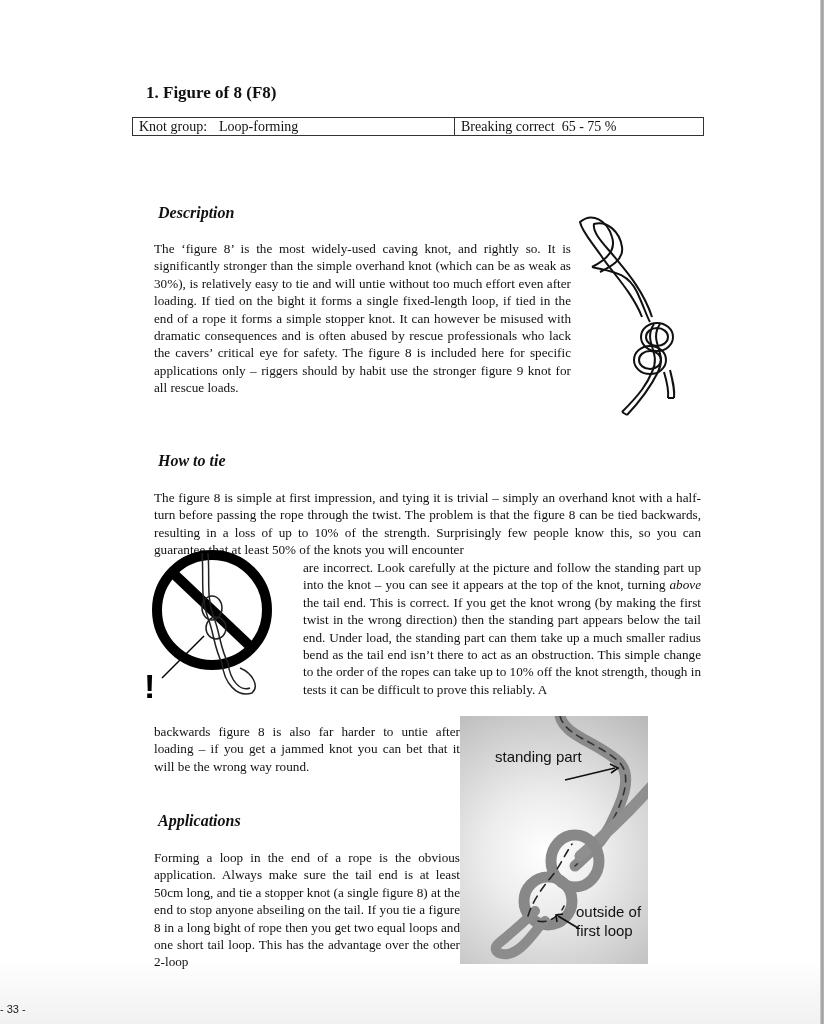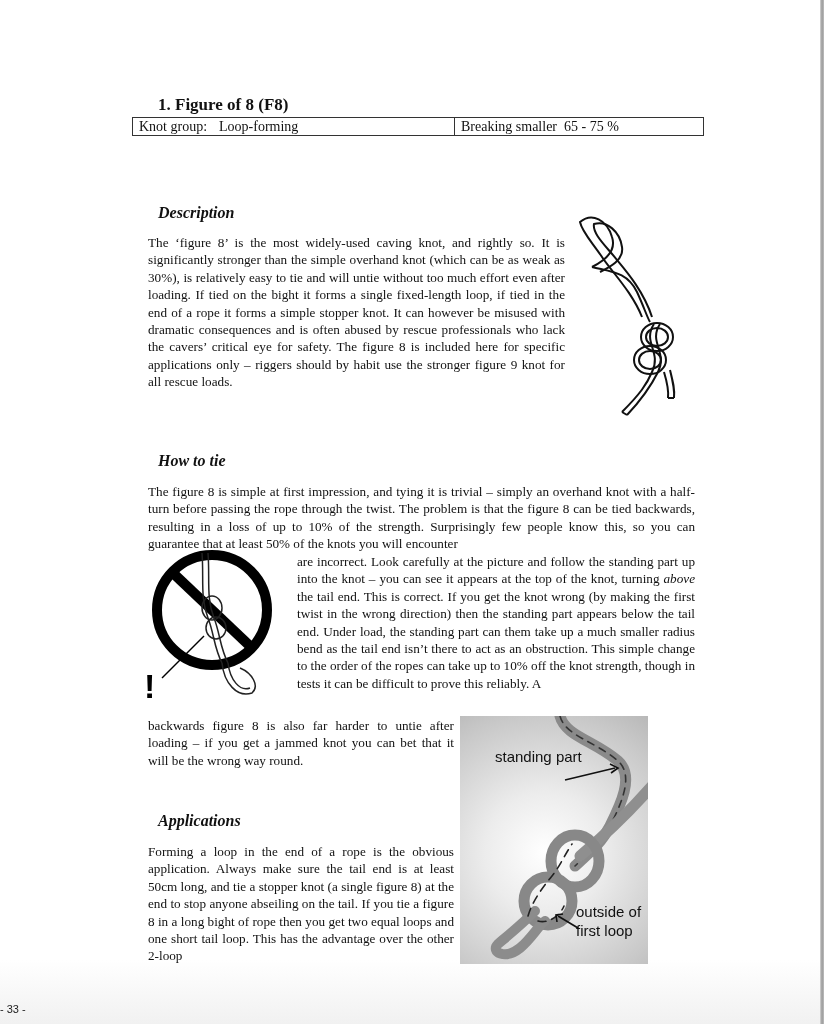--- a/index.html
+++ b/index.html
@@ -25,7 +25,7 @@
   .running-header .left { position: absolute; left: 0; top: 0; }
   .running-header .right { position: absolute; right: 6px; top: 0; }
   h1 {
-    position: absolute; left: 142px; top: 78px; margin: 16px;
+    position: absolute; left: 142px; top: 78px; margin: 4px;
     font-size: 17px; font-weight: bold; line-height: 22px;
   }
   table.props {

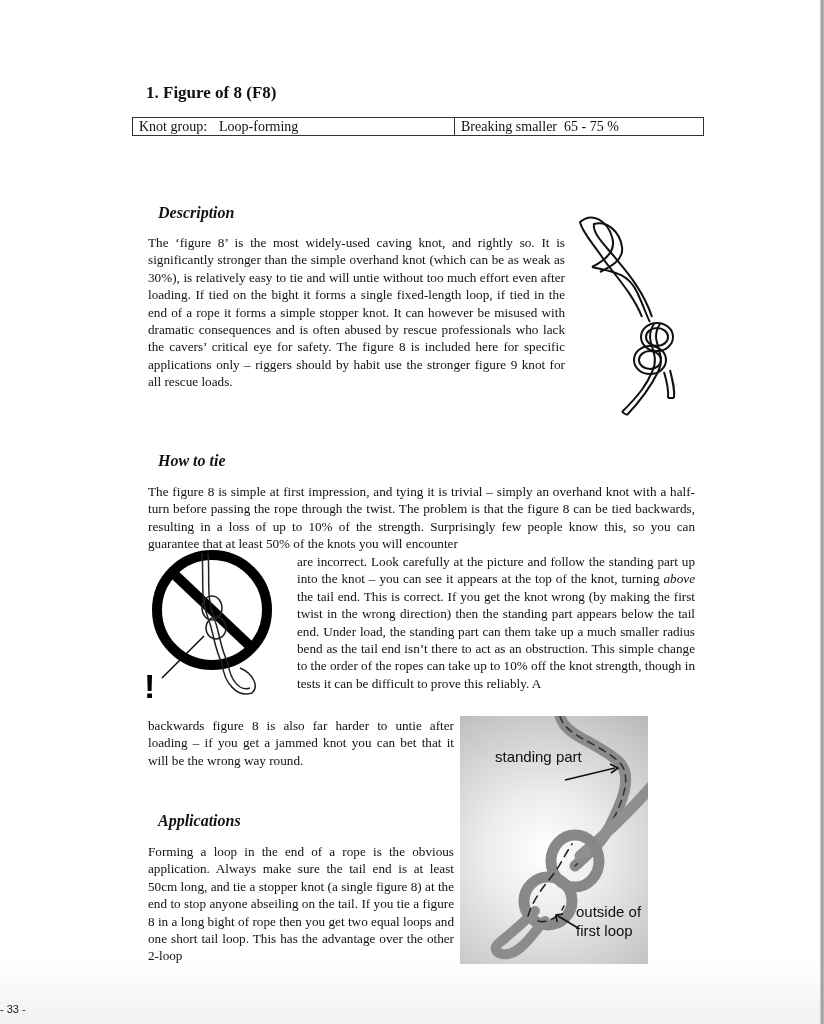--- a/index.html
+++ b/index.html
@@ -73,7 +73,7 @@
         <span class="tab">Knot group:</span><span>Loop-forming</span>
       </td>
       <td style="width:236px">
-        <span>Breaking smaller</span>&nbsp;
+        <span>Breaking correct</span>&nbsp;
         <span>65 - 75 %</span>
       </td>
     </tr>

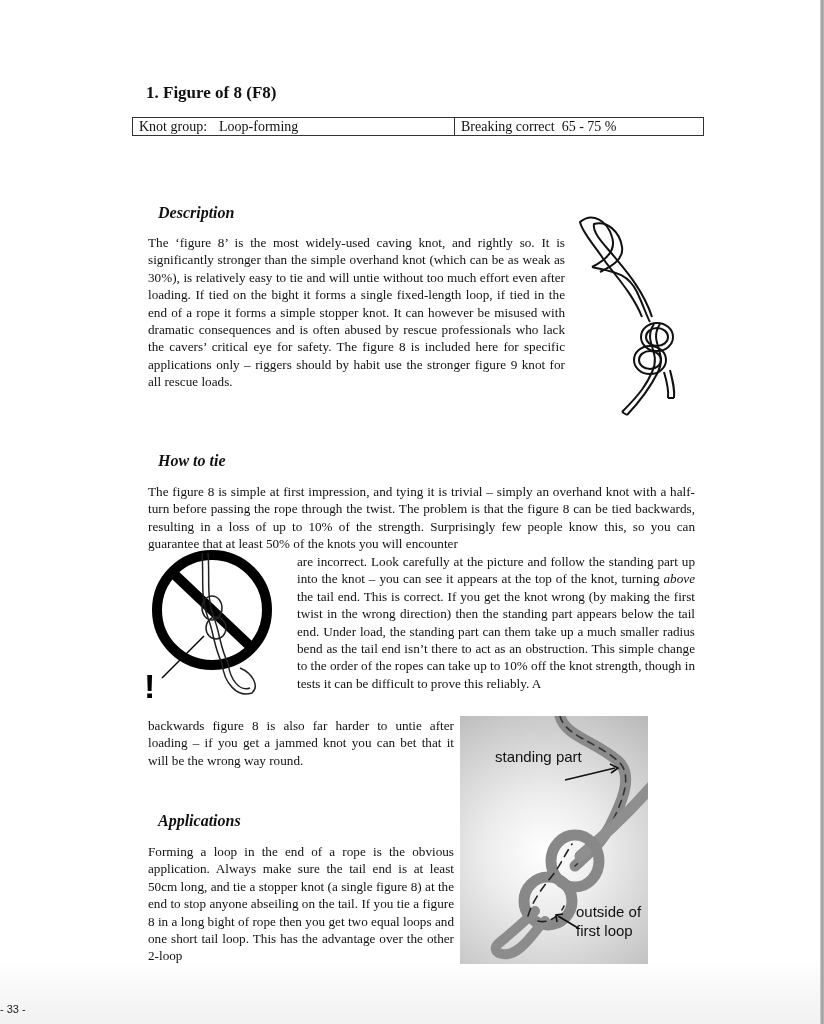--- a/index.html
+++ b/index.html
@@ -40,7 +40,7 @@
     font-size: 16px; font-weight: bold; font-style: italic; line-height: 20px;
   }
   .para {
-    position: absolute; margin: 6px;
+    position: absolute; margin: 12px;
     font-size: 13.2px; line-height: 17.4px; text-align: justify;
   }
   .figure { position: absolute; }

